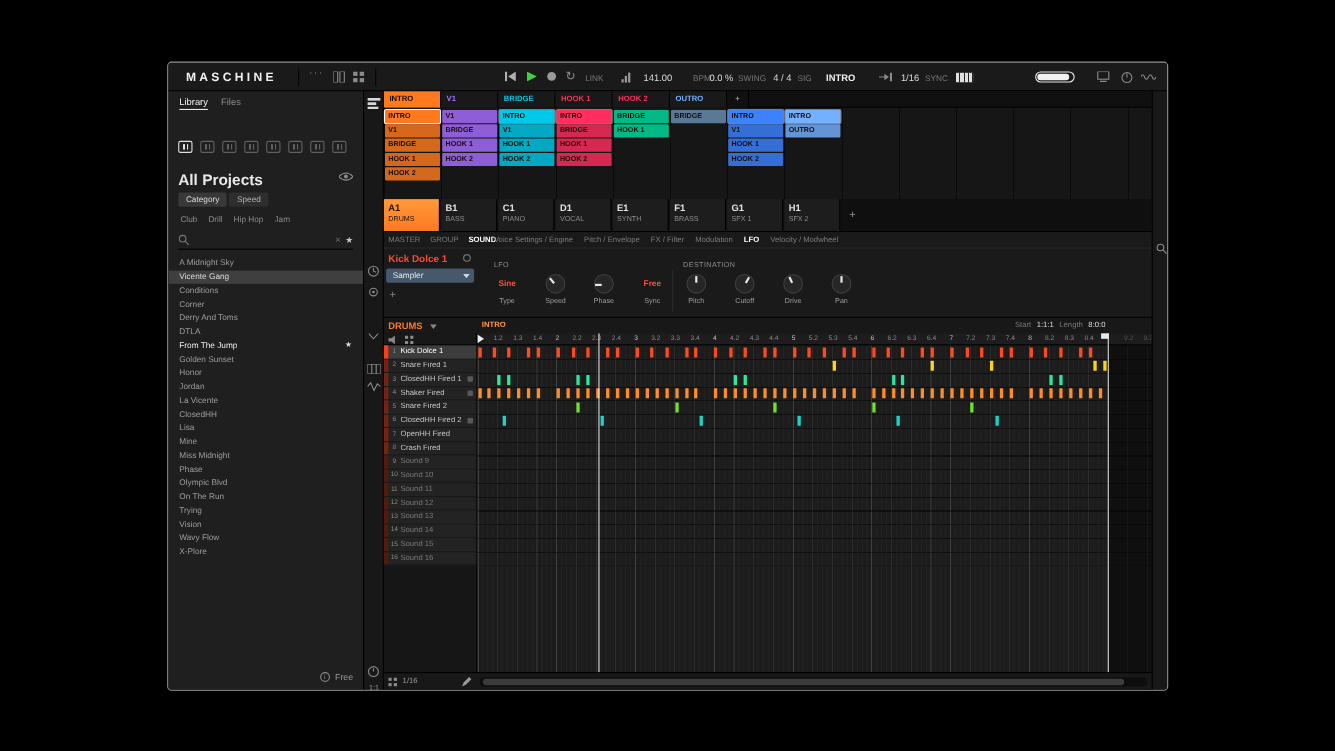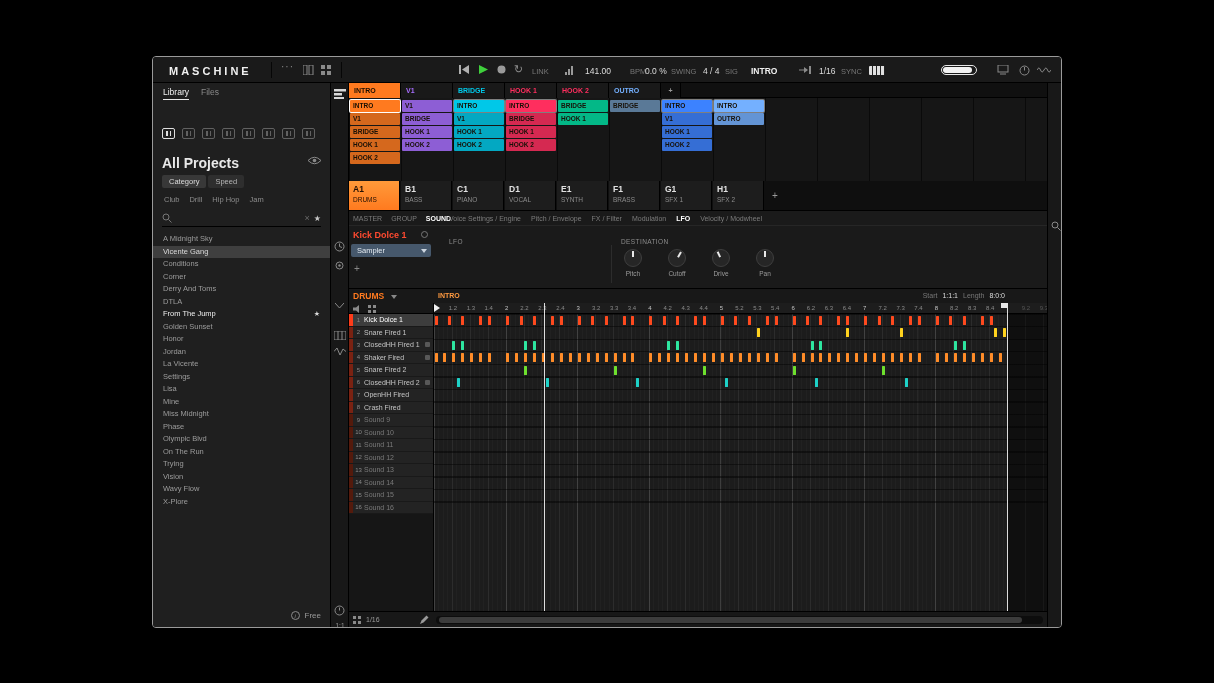--- a/index.html
+++ b/index.html
@@ -428,6 +428,24 @@
         <div class="cadd">+</div>
         <div class="seclab" style="left:100px;top:27px">LFO</div>
         <div class="seclab" style="left:272px;top:27px">DESTINATION</div>
+        <div class="params" style="left:96px">
+              <div class="pcol">
+                <div class="pval">Sine</div>
+                <div class="plab">Type</div>
+              </div>
+              <div class="pcol">
+                <div class="knob" style="--a: -40deg;"></div>
+                <div class="plab">Speed</div>
+              </div>
+              <div class="pcol">
+                <div class="knob" style="--a: -90deg;"></div>
+                <div class="plab">Phase</div>
+              </div>
+              <div class="pcol">
+                <div class="pval">Free</div>
+                <div class="plab">Sync</div>
+              </div>
+            </div>
         <div class="destdiv"></div>
         <div class="params" style="left:268px">
               <div class="pcol">

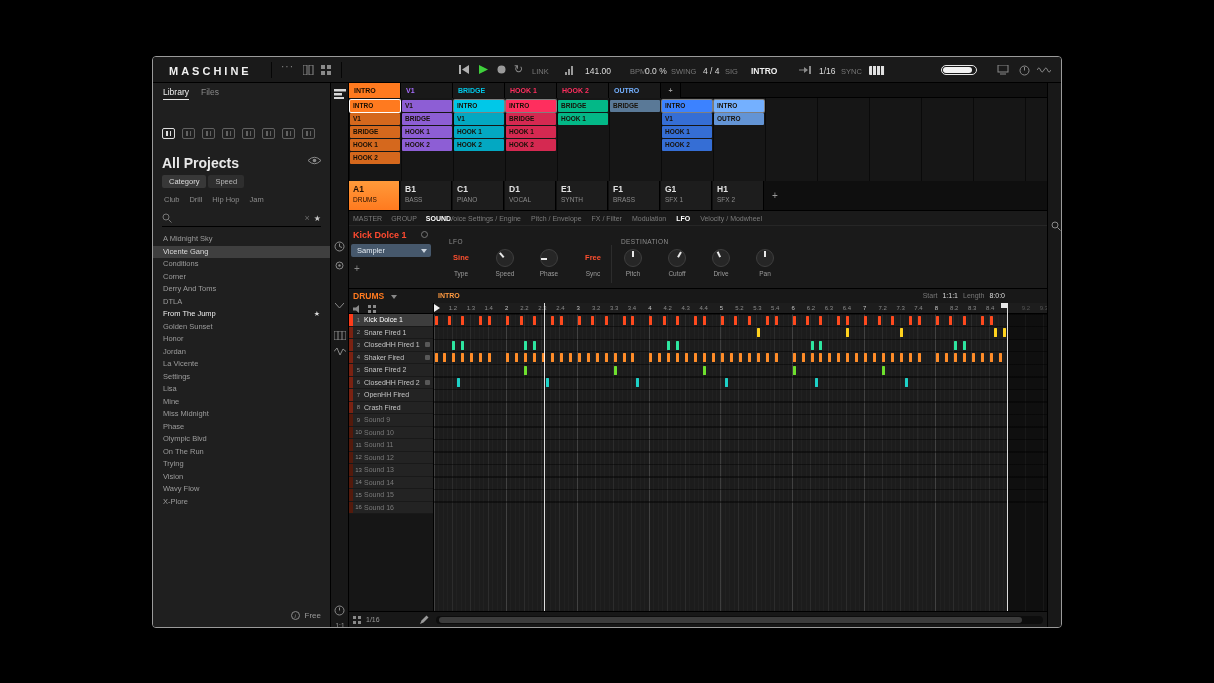--- a/index.html
+++ b/index.html
@@ -281,7 +281,7 @@
             <div class="proj"><span>Honor</span></div>
             <div class="proj"><span>Jordan</span></div>
             <div class="proj"><span>La Vicente</span></div>
-            <div class="proj"><span>Settings</span></div>
+            <div class="proj"><span>ClosedHH</span></div>
             <div class="proj"><span>Lisa</span></div>
             <div class="proj"><span>Mine</span></div>
             <div class="proj"><span>Miss Midnight</span></div>

